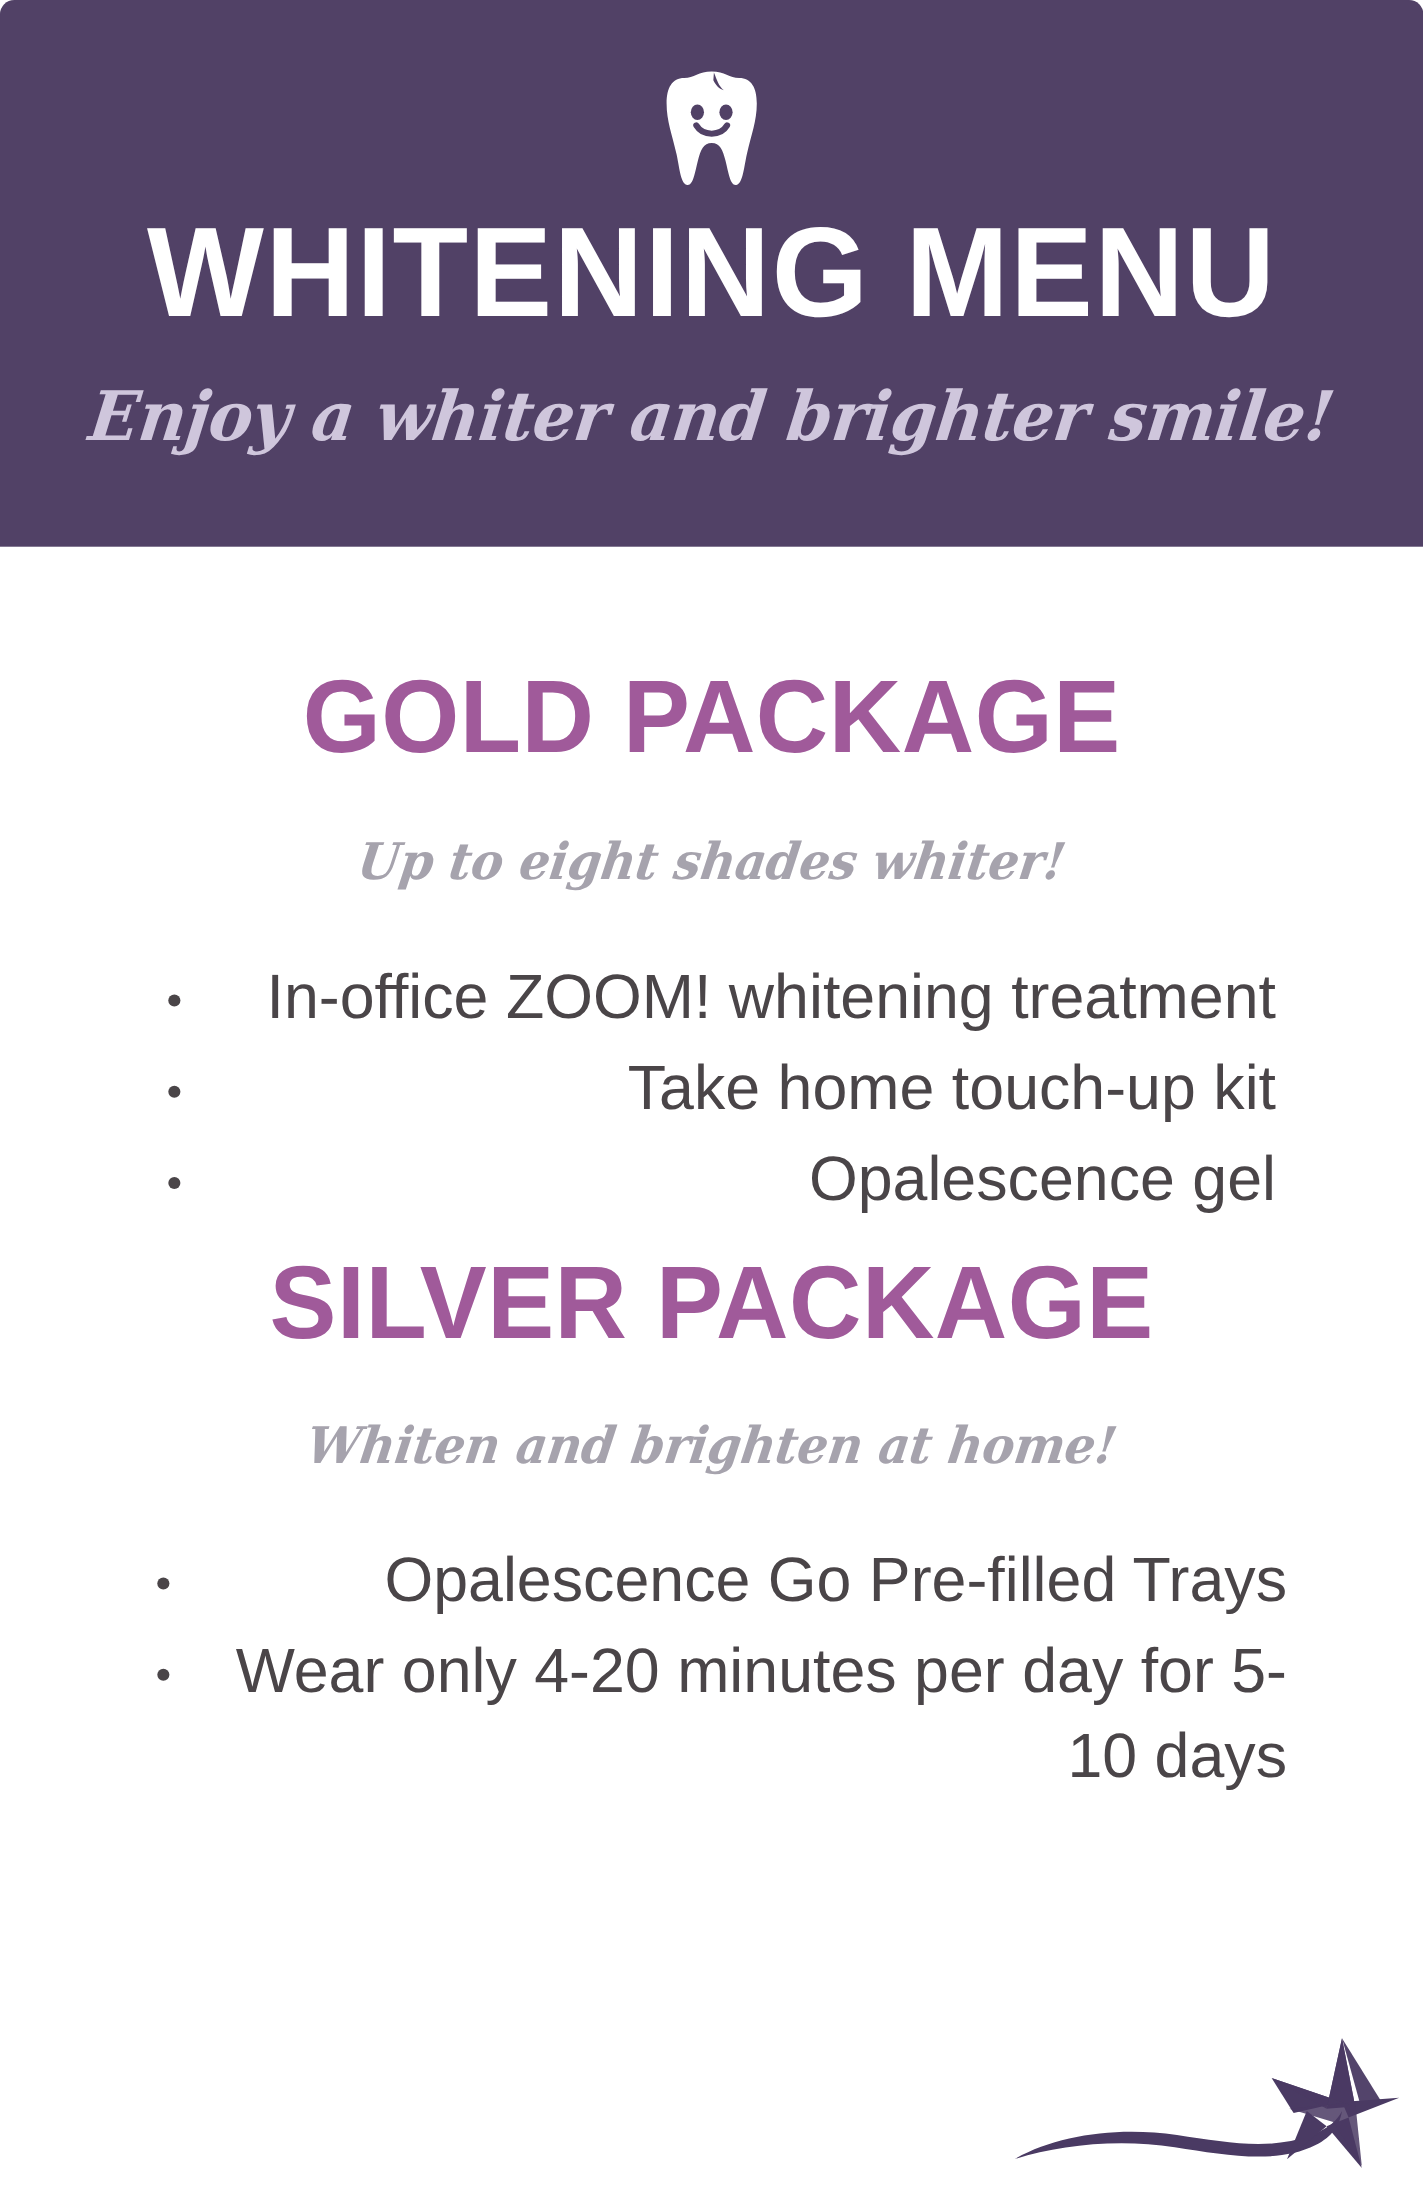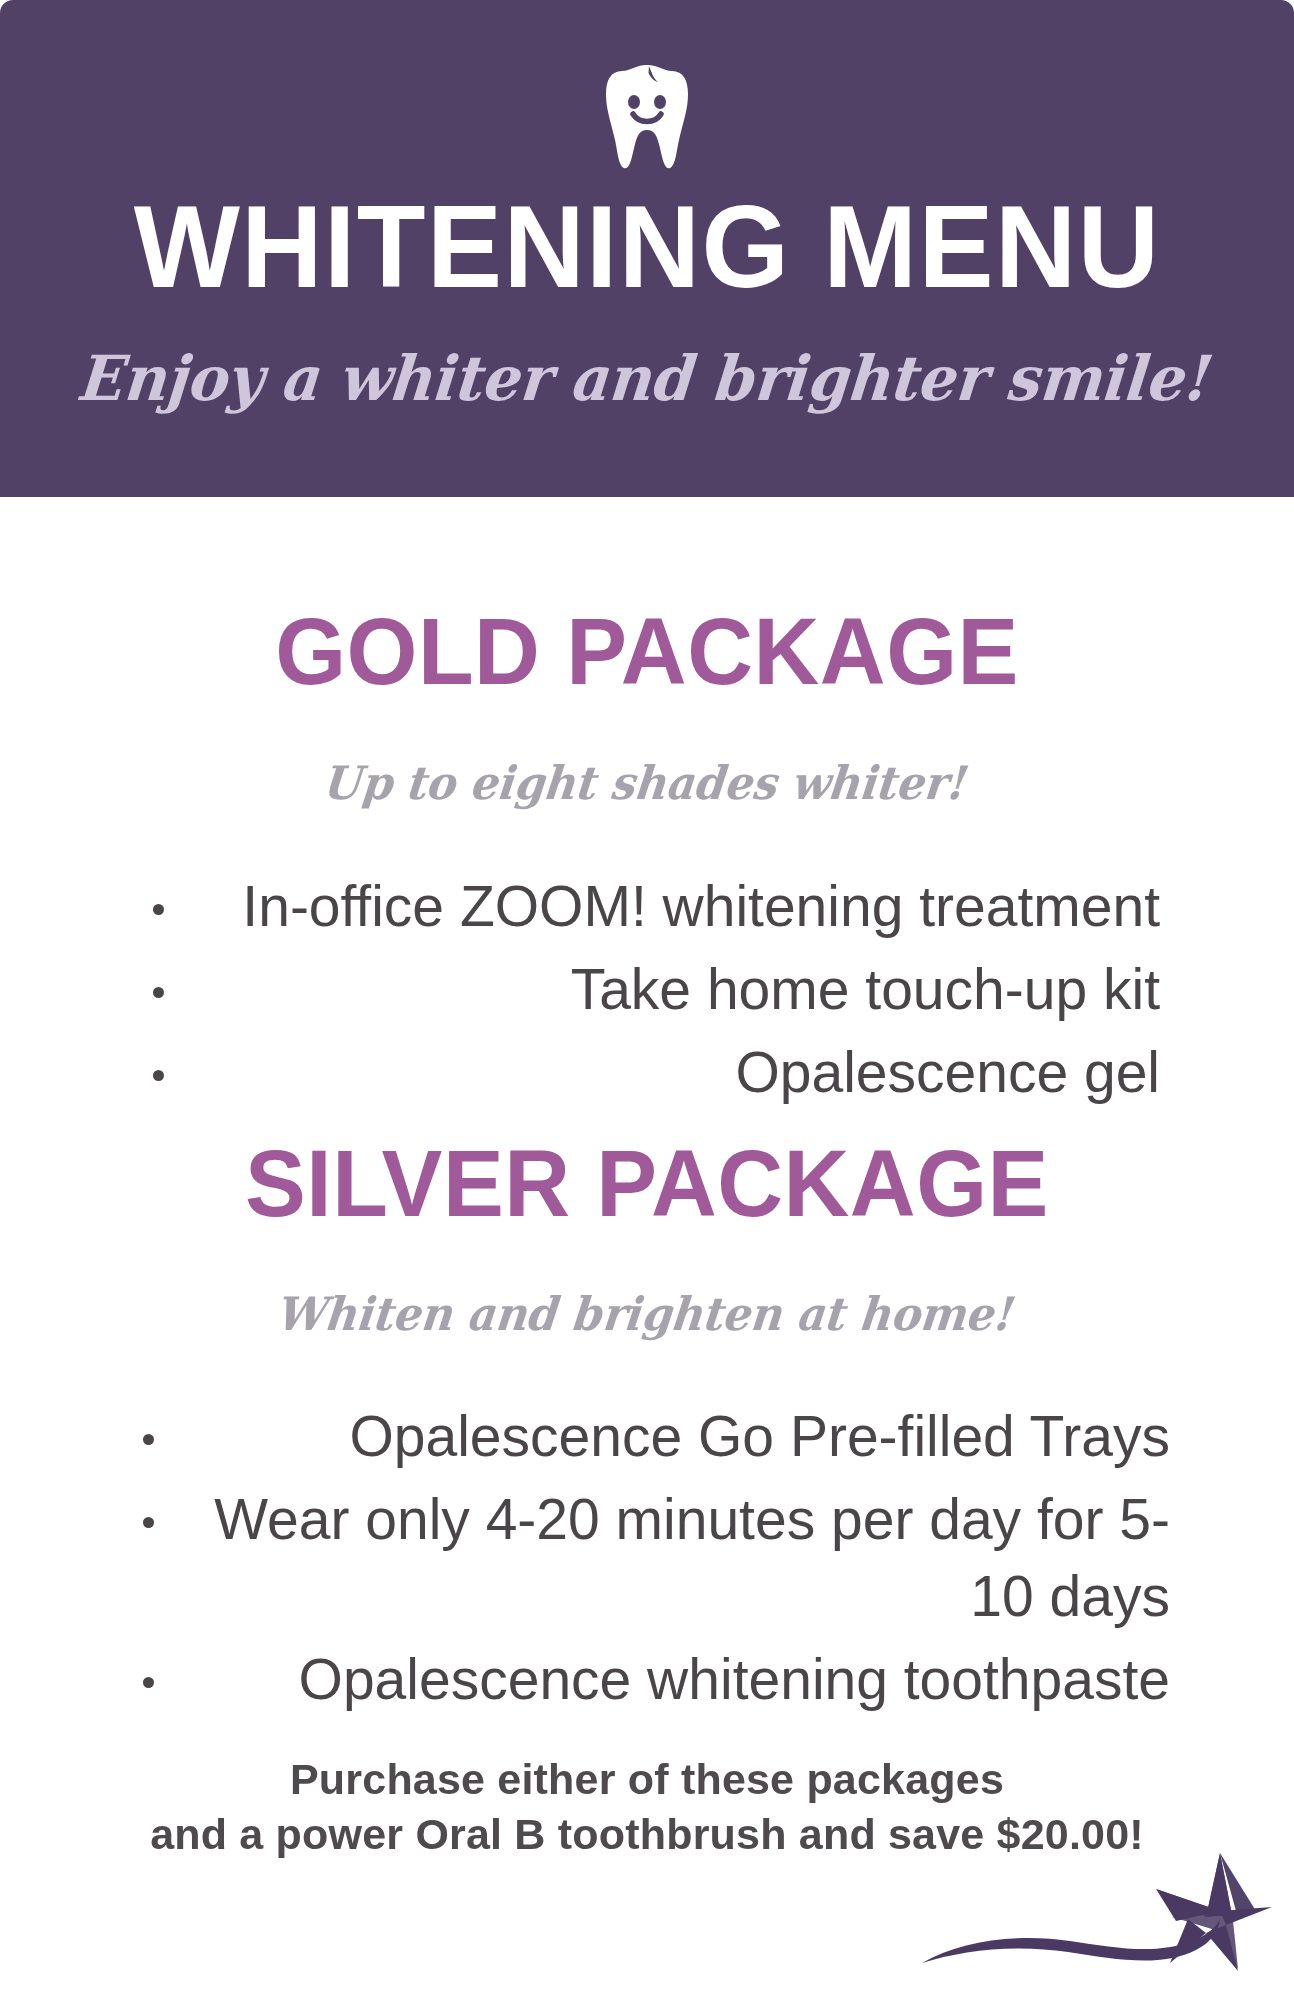--- a/index.html
+++ b/index.html
@@ -229,9 +229,6 @@
     </li>
     <li>
       <span class="bullet-text">Wear only 4-20 minutes per day for 5-10 days</span>
-    </li>
-    <li>
-      <span class="bullet-text">Opalescence whitening toothpaste</span>
     </li>
   </ul>
 

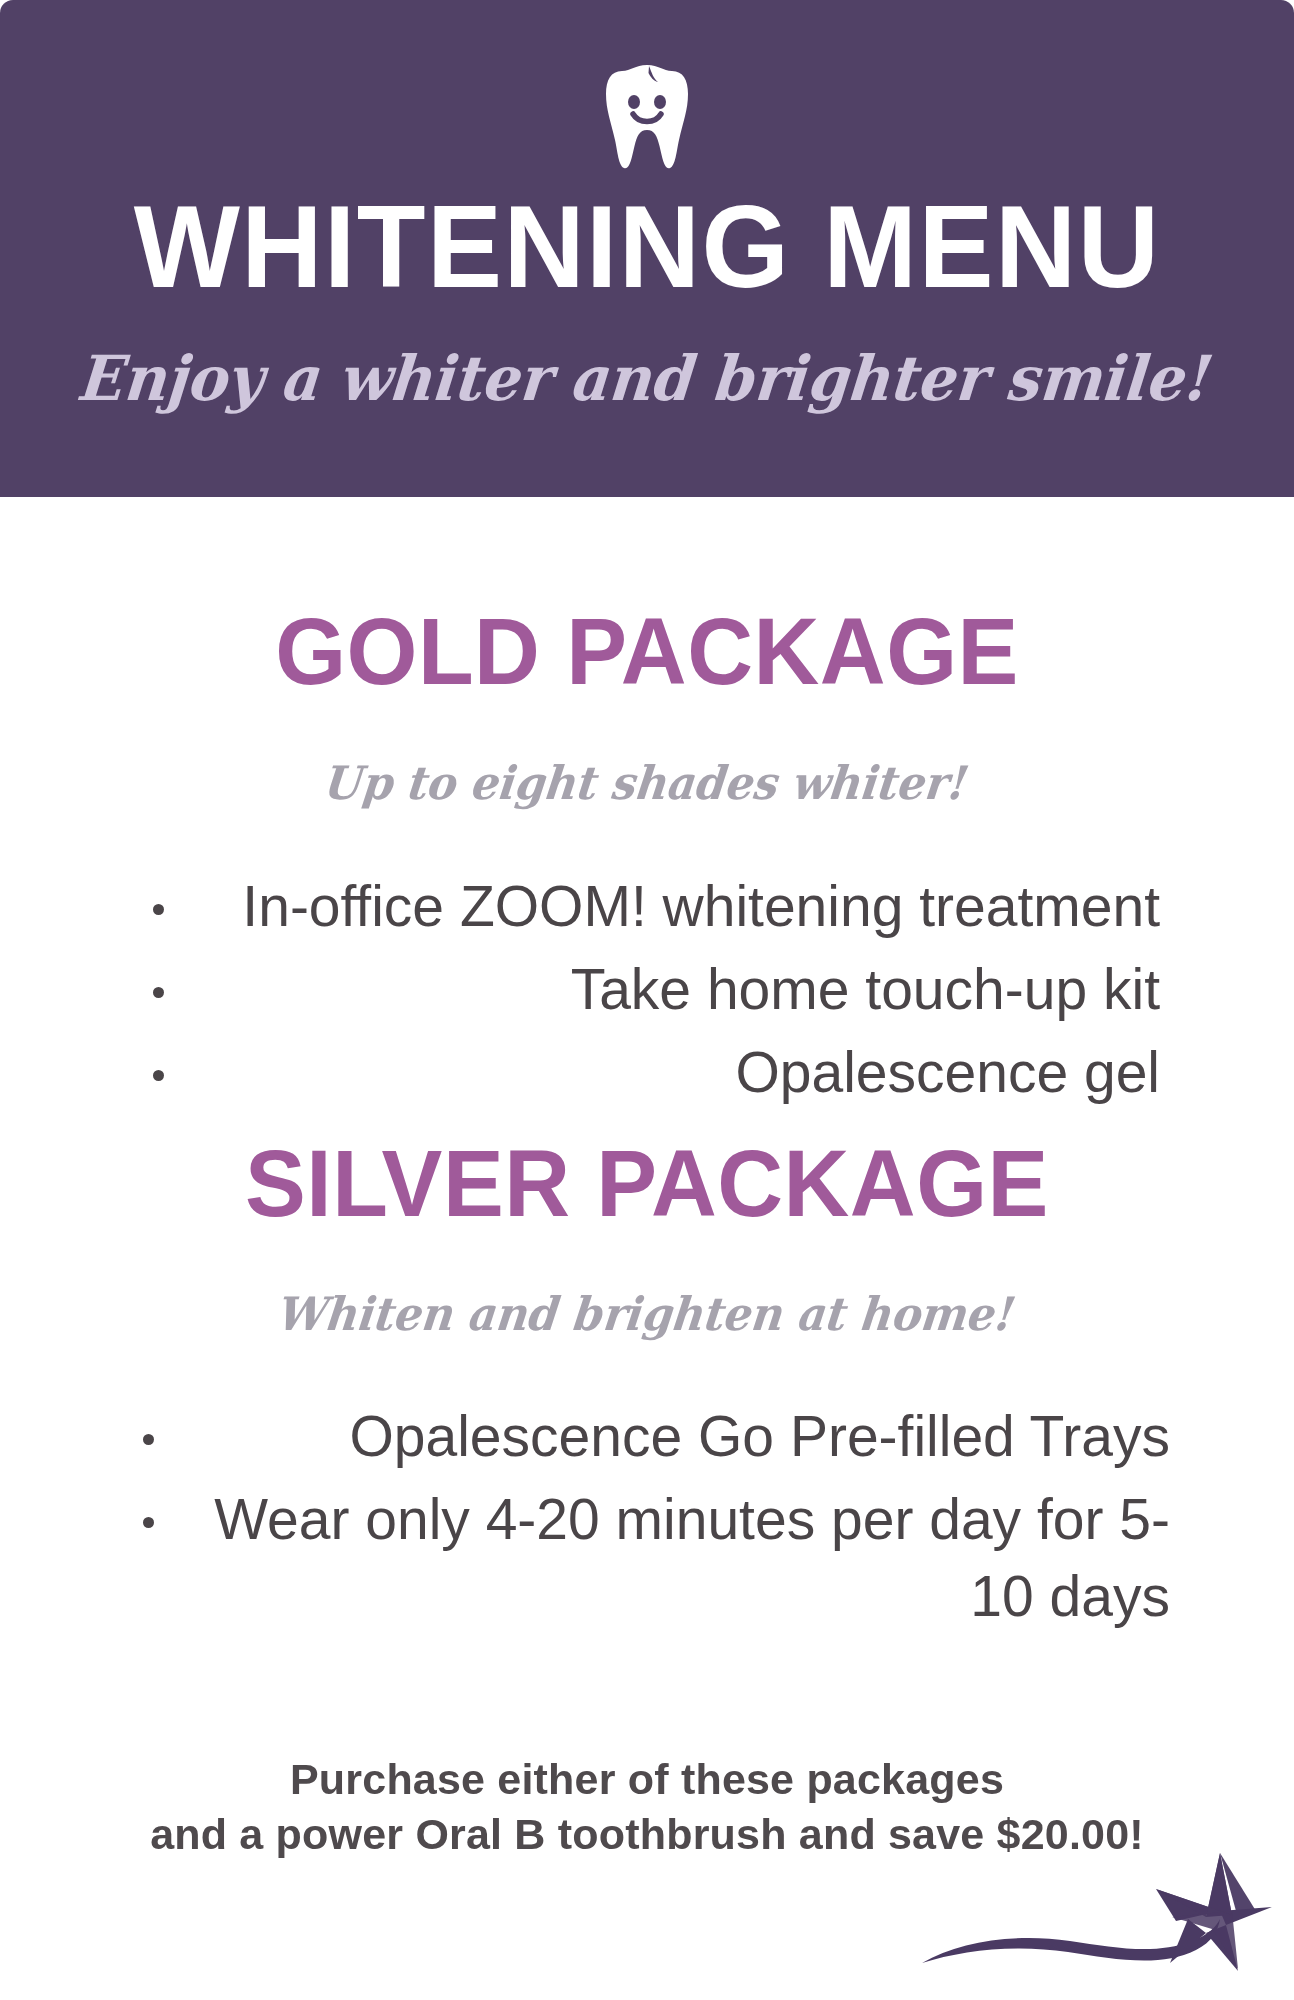--- a/index.html
+++ b/index.html
@@ -232,10 +232,6 @@
     </li>
   </ul>
 
-  <div class="promo">
-    <span class="promo-line">Purchase either of these packages</span>
-    <span class="promo-line">and a power Oral B toothbrush and save $20.00!</span>
-  </div>
 
   <div class="star-logo">
     <svg viewBox="0 0 360 150" xmlns="http://www.w3.org/2000/svg" aria-hidden="true">

